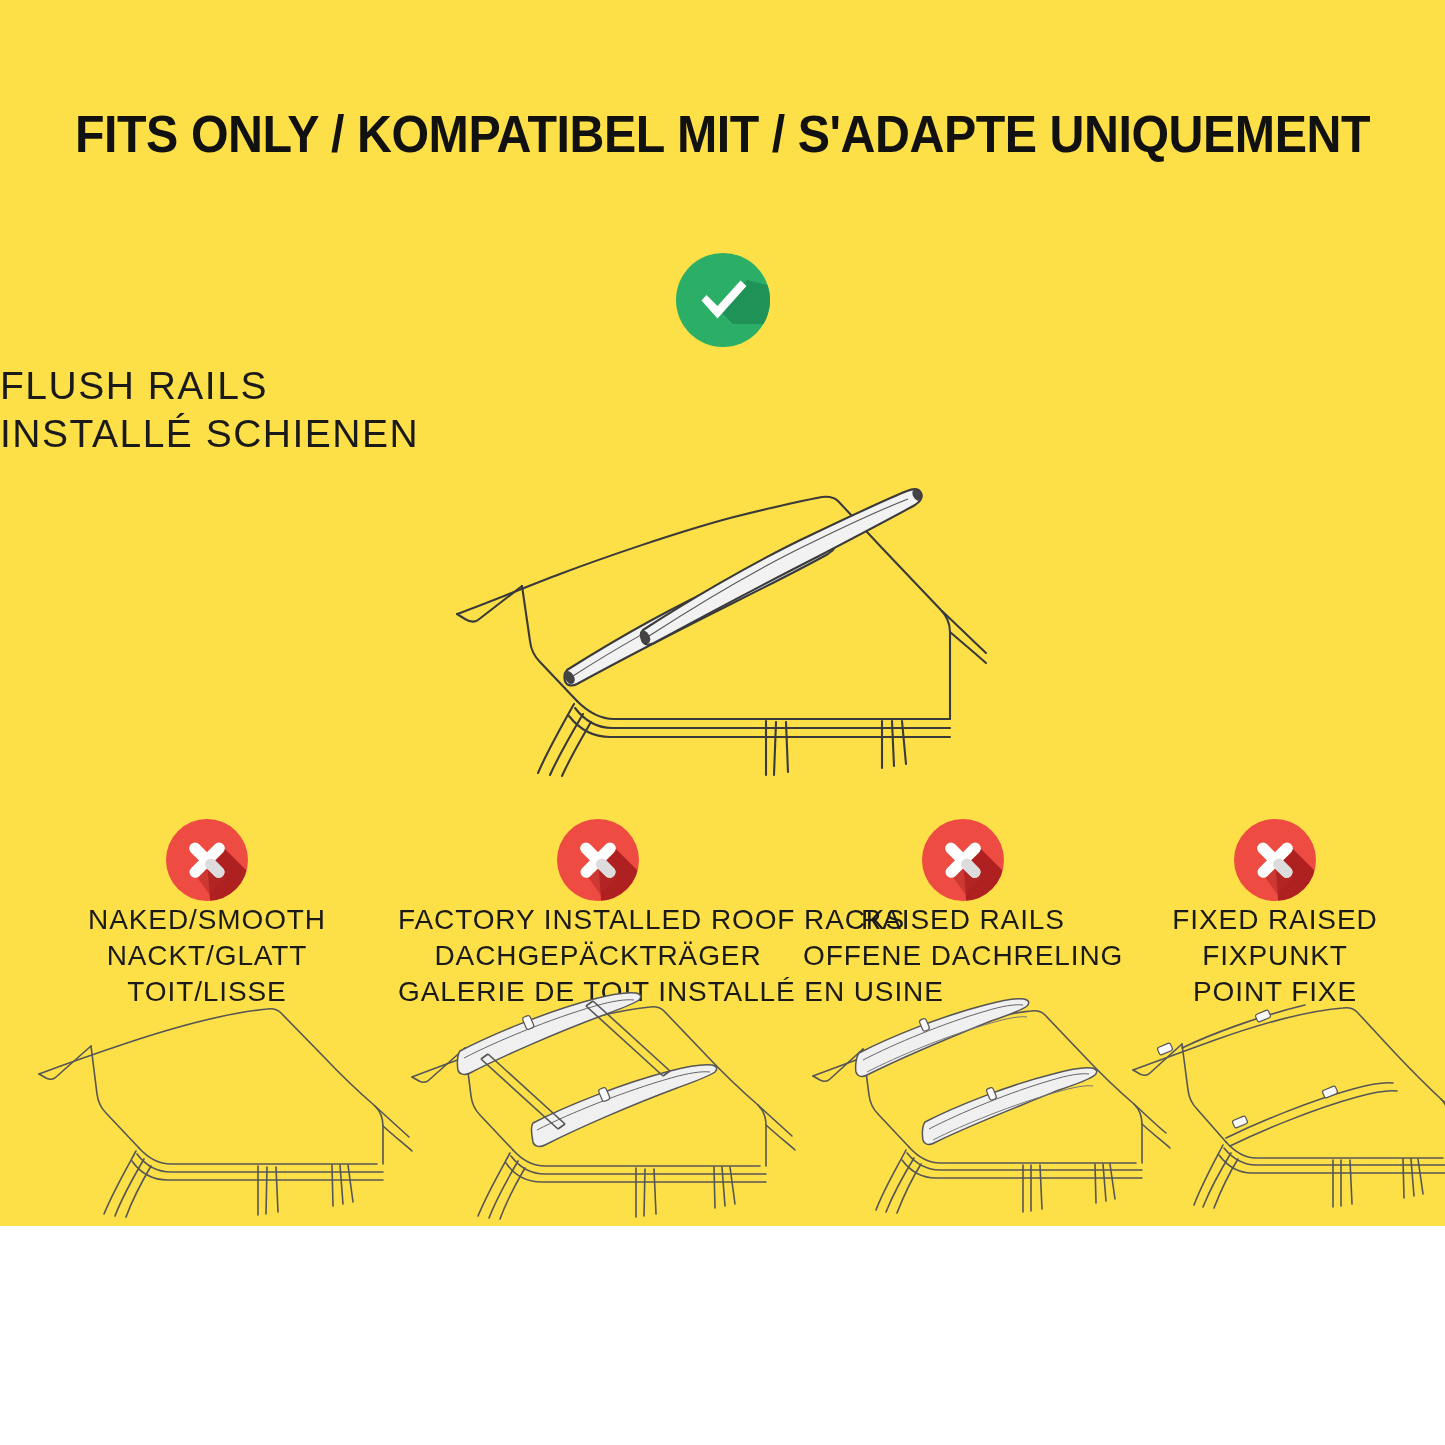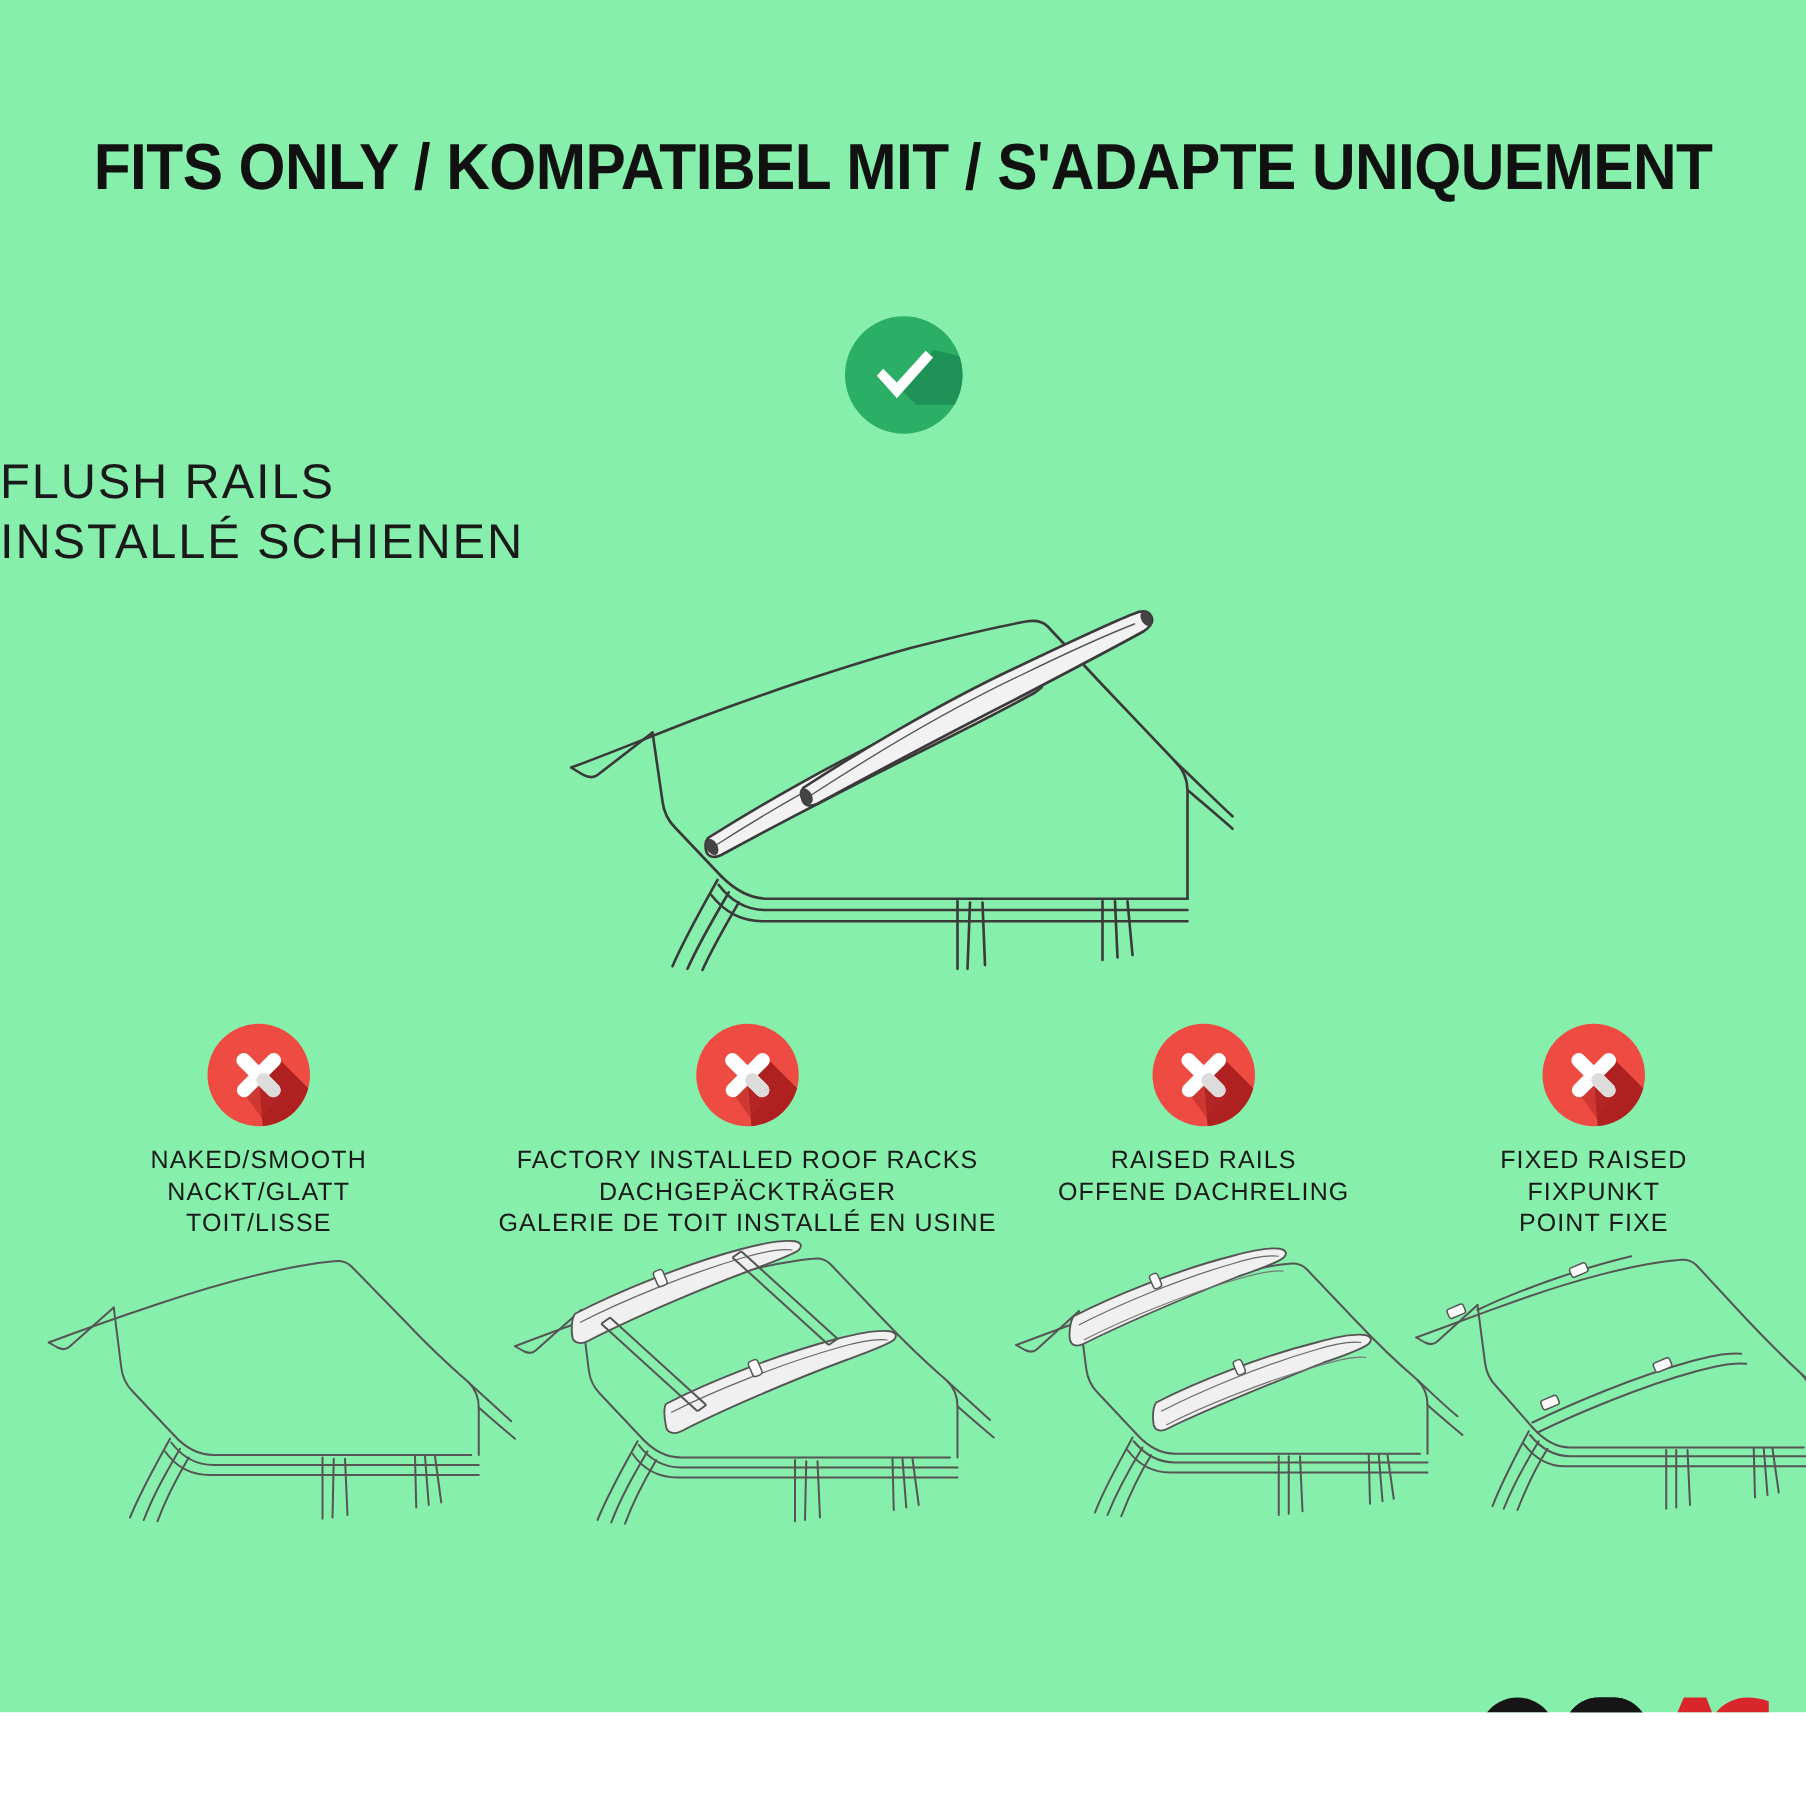--- a/index.html
+++ b/index.html
@@ -14,8 +14,8 @@
   .page {
     position: relative;
     width: 1445px;
-    height: 1370px;
-    background: #86efac;
+    height: 1226px;
+    background: #fde047;
     overflow: hidden;
   }
 

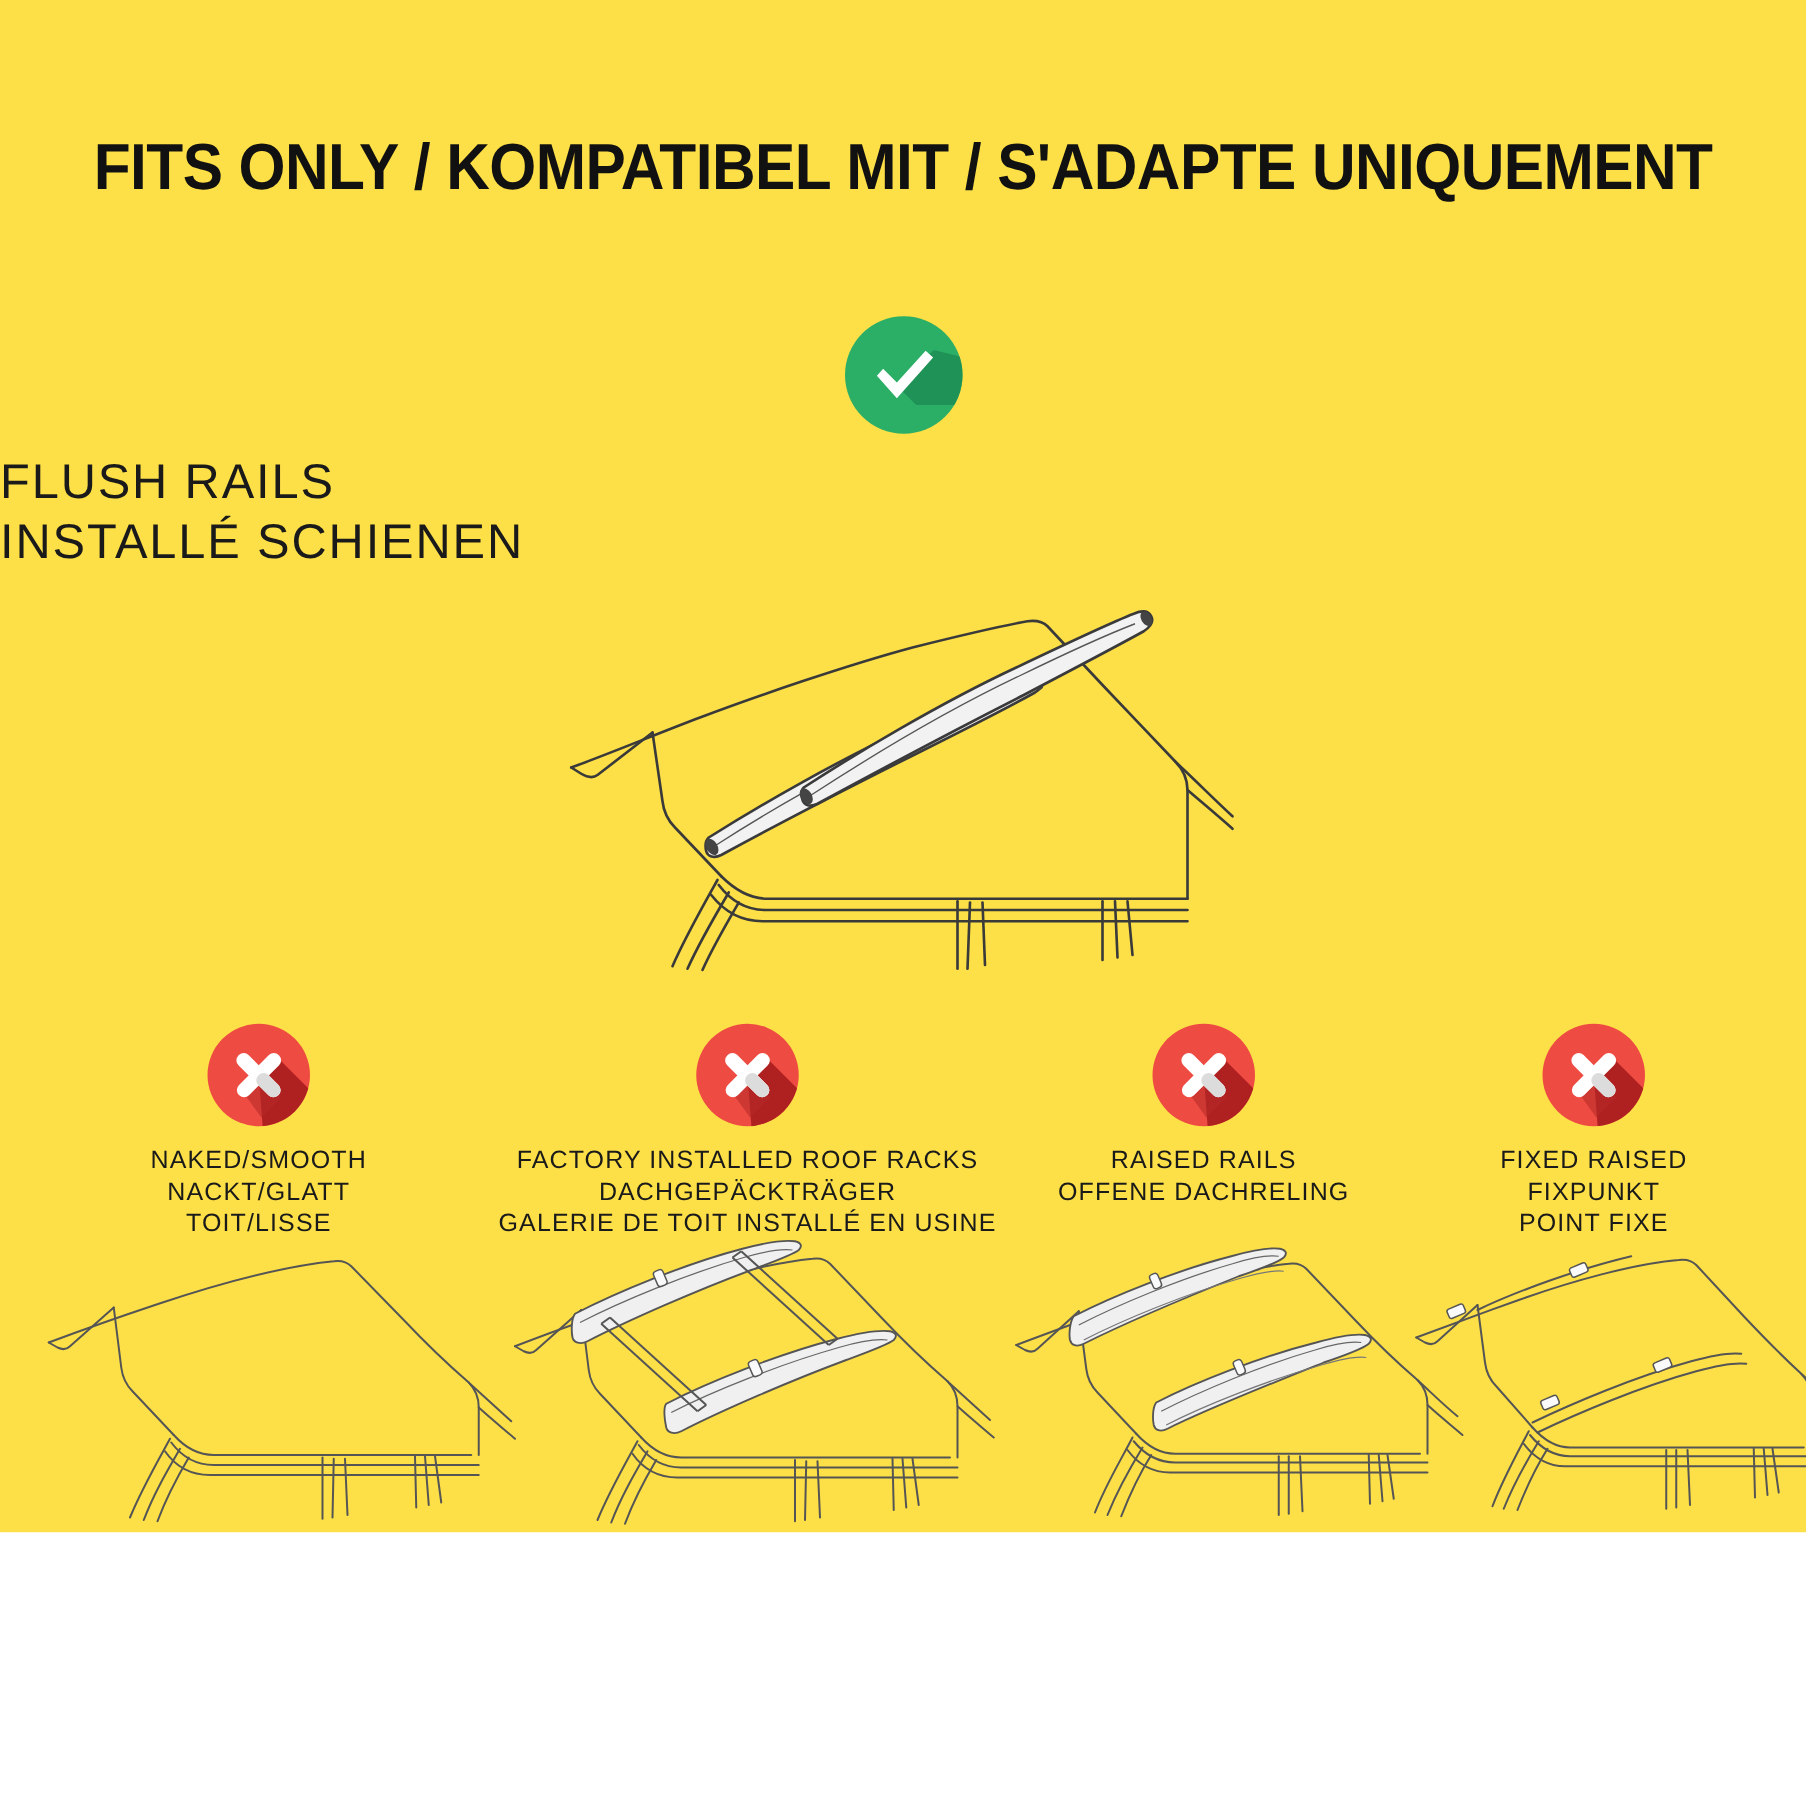--- a/index.html
+++ b/index.html
@@ -89,8 +89,7 @@
     margin: 0 auto;
   }
   .col-label {
-    margin-top: 14px;
-    font-size: 20px;
+    font-size: 28px;
     line-height: 1.28;
     letter-spacing: 0.9px;
     color: #1a1a1a;

